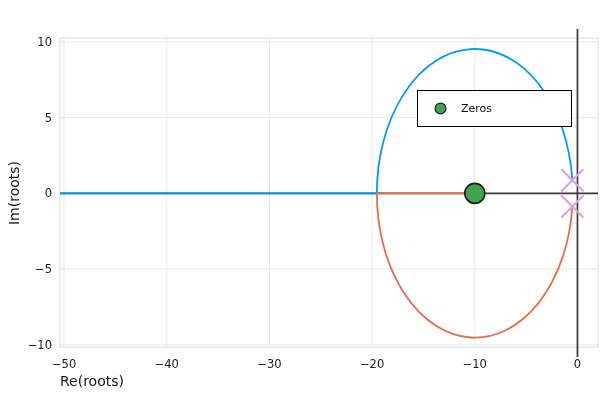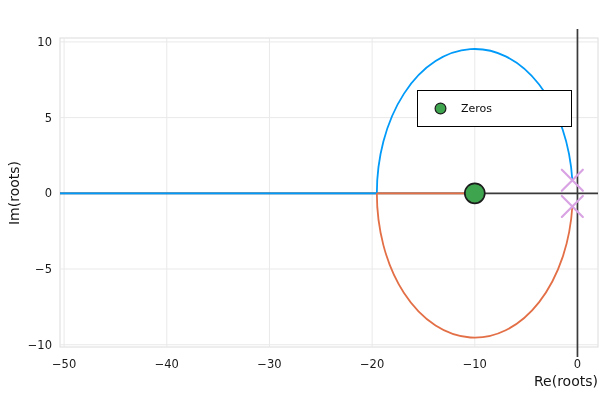--- a/index.html
+++ b/index.html
@@ -14,7 +14,7 @@
     font-size:18px;color:#0d0d0d;letter-spacing:.2px;
   }
   .x-label{
-    position:absolute;left:60px;top:373px;width:538px;text-align:right;
+    position:absolute;left:60px;top:373px;width:538px;text-align:left;
     font-size:14px;color:#141414;
   }
   .y-label{

